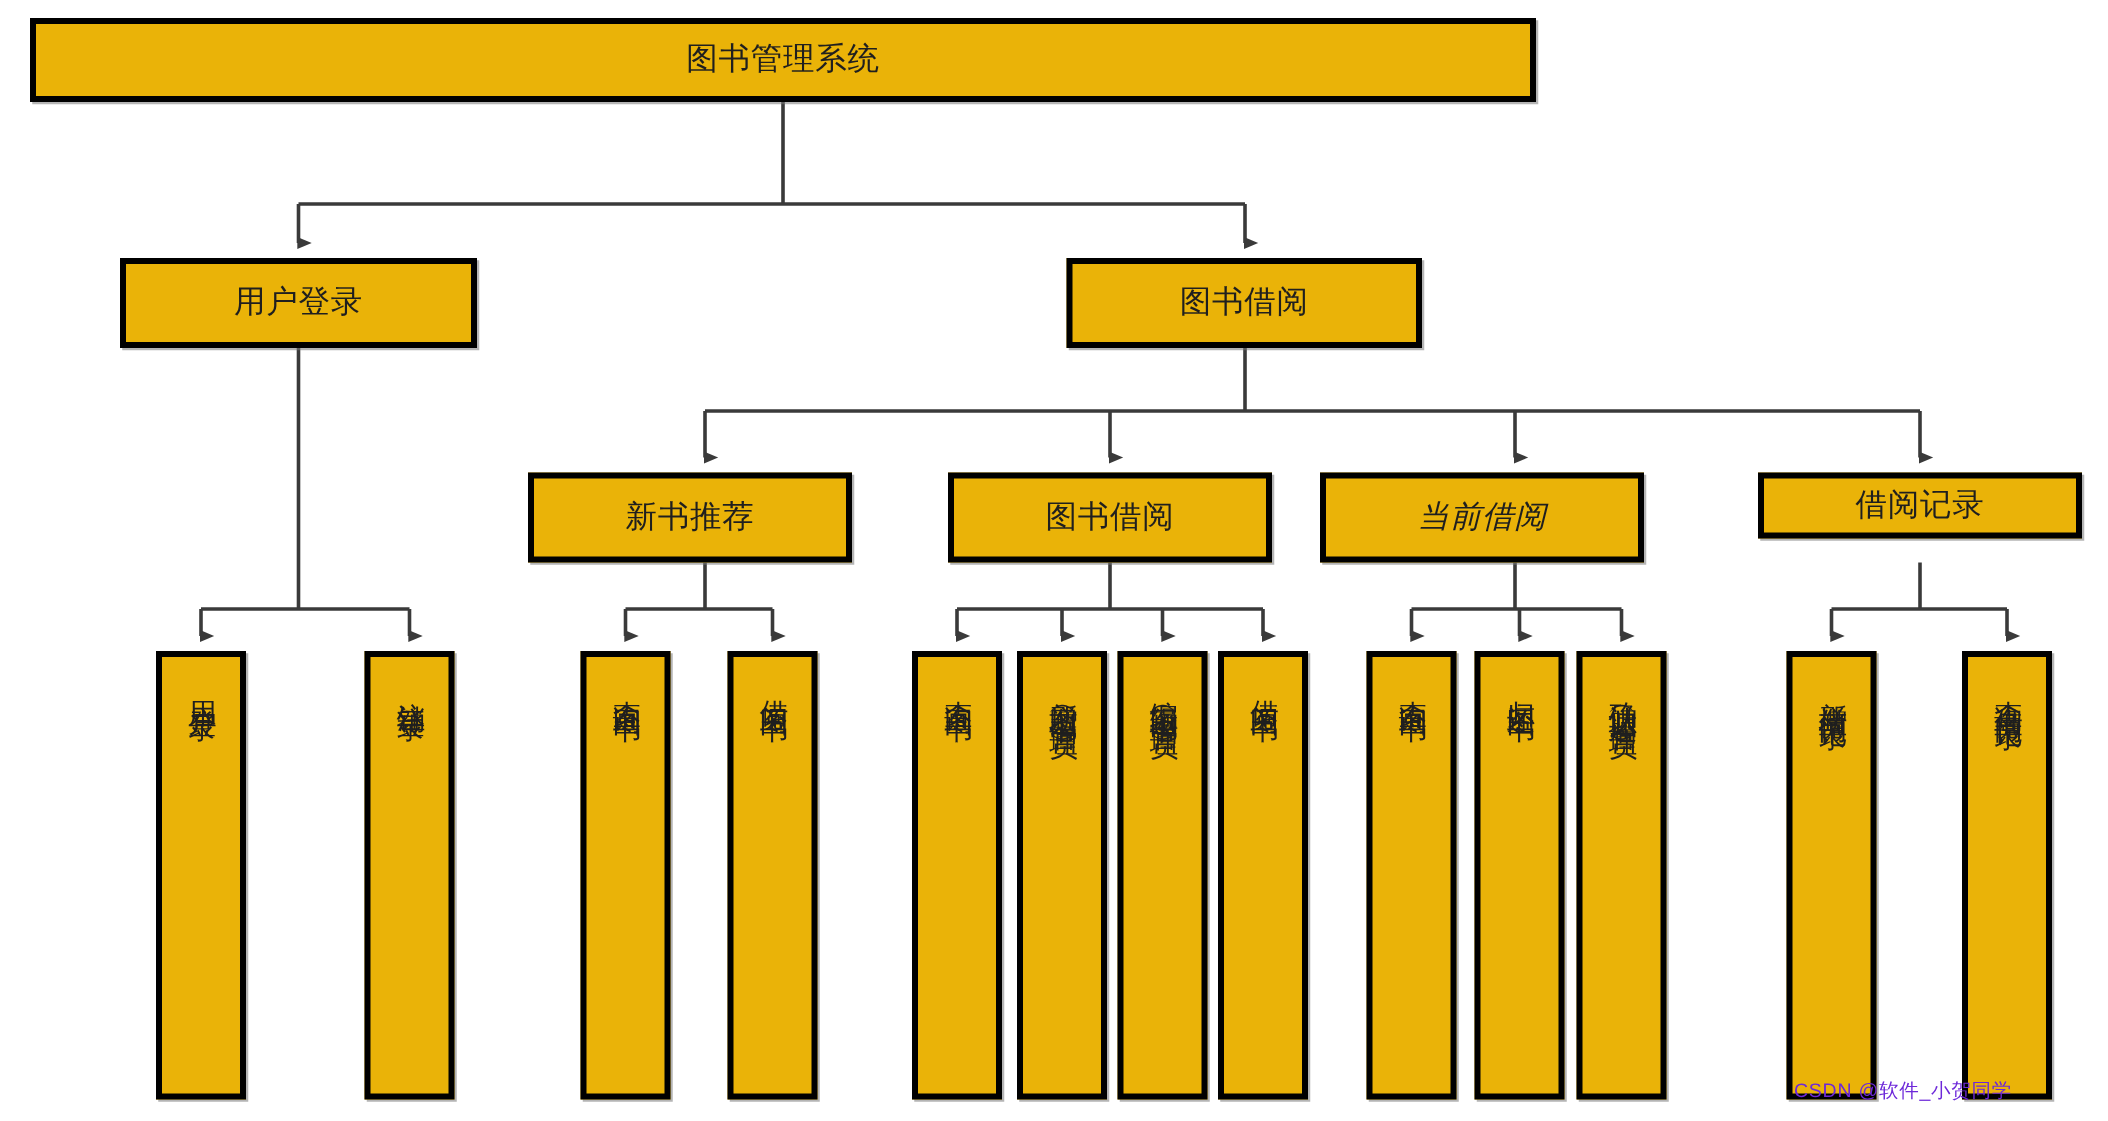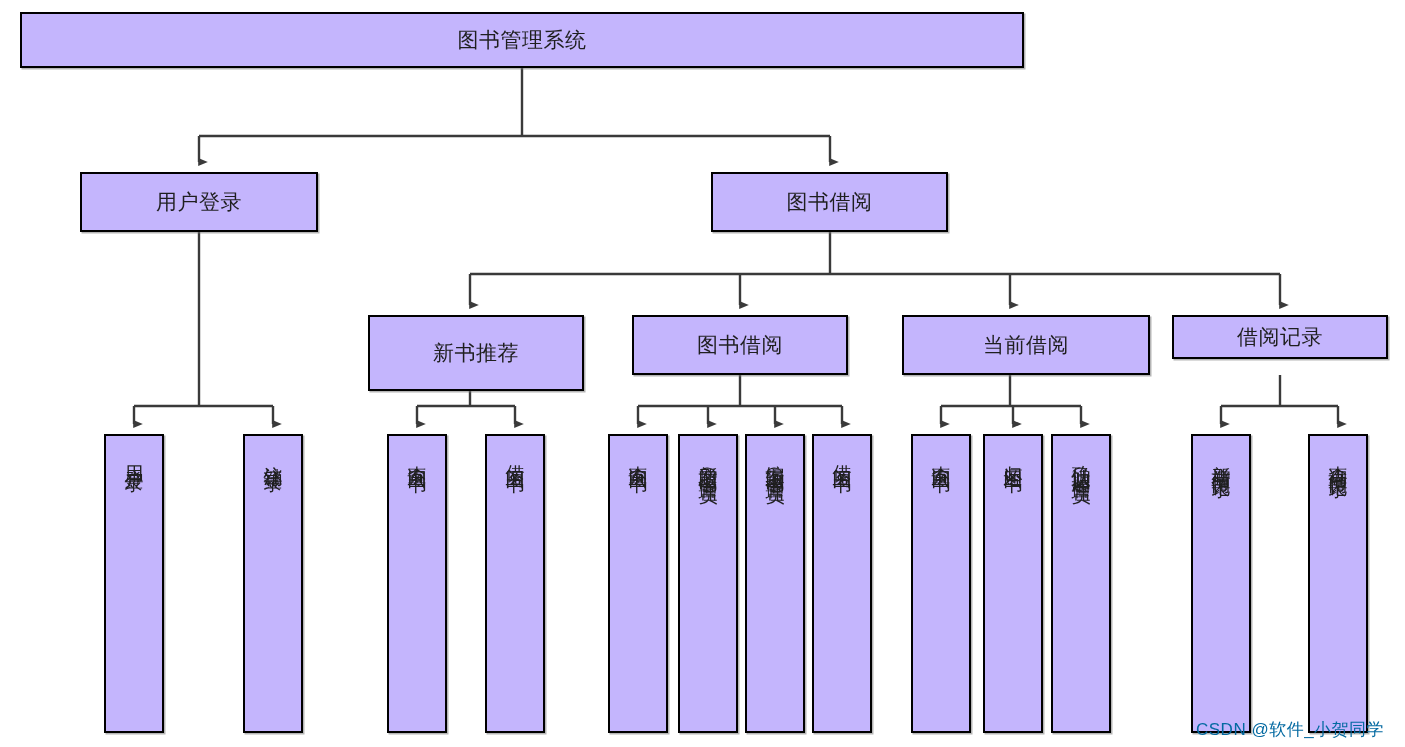--- a/index.html
+++ b/index.html
@@ -27,8 +27,8 @@
   .node-box {
     position: absolute;
     box-sizing: border-box;
-    border: 2px solid #000000;
-    background: #c4b5fd;
+    border: 4px solid #000000;
+    background: #eab308;
     box-shadow: 1.5px 1.5px 0 0 rgba(120,120,120,0.55);
     display: flex;
     align-items: center;

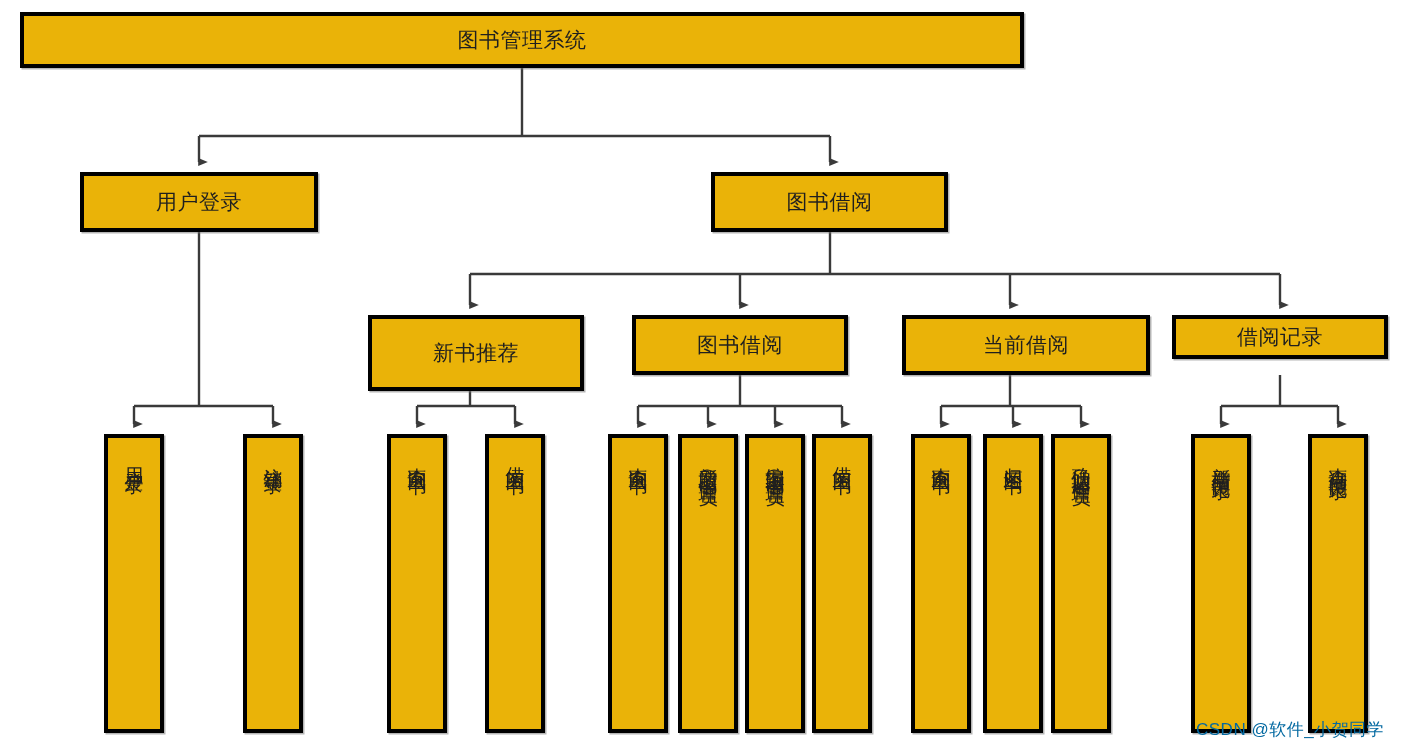--- a/index.html
+++ b/index.html
@@ -145,7 +145,7 @@
     <span class="node-label-h">图书借阅</span>
   </div>
 
-  <div class="node-box" id="node-l3-0" style="left: 368px; top: 315px; width: 216px; height: 76px;">
+  <div class="node-box" id="node-l3-0" style="left: 352px; top: 315px; width: 216px; height: 60px;">
     <span class="node-label-h">新书推荐</span>
   </div>
   <div class="node-box" id="node-l3-1" style="left: 632px; top: 315px; width: 216px; height: 60px;">

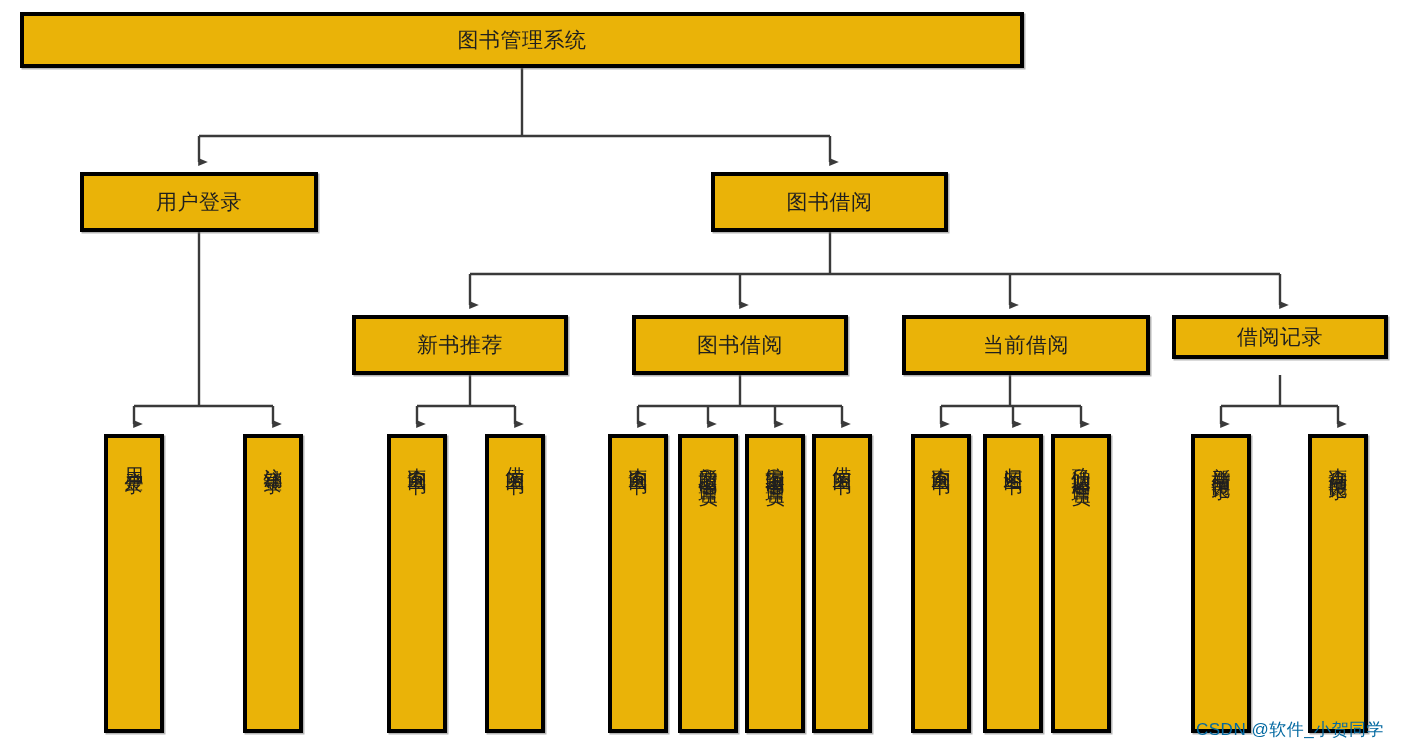--- a/index.html
+++ b/index.html
@@ -151,7 +151,7 @@
   <div class="node-box" id="node-l3-1" style="left: 632px; top: 315px; width: 216px; height: 60px;">
     <span class="node-label-h">图书借阅</span>
   </div>
-  <div class="node-box" id="node-l3-2" style="left: 902px; top: 315px; width: 248px; height: 60px;">
+  <div class="node-box" id="node-l3-2" style="left: 880px; top: 315px; width: 216px; height: 60px; font-style: italic;">
     <span class="node-label-h">当前借阅</span>
   </div>
   <div class="node-box" id="node-l3-3" style="left: 1172px; top: 315px; width: 216px; height: 44px;">

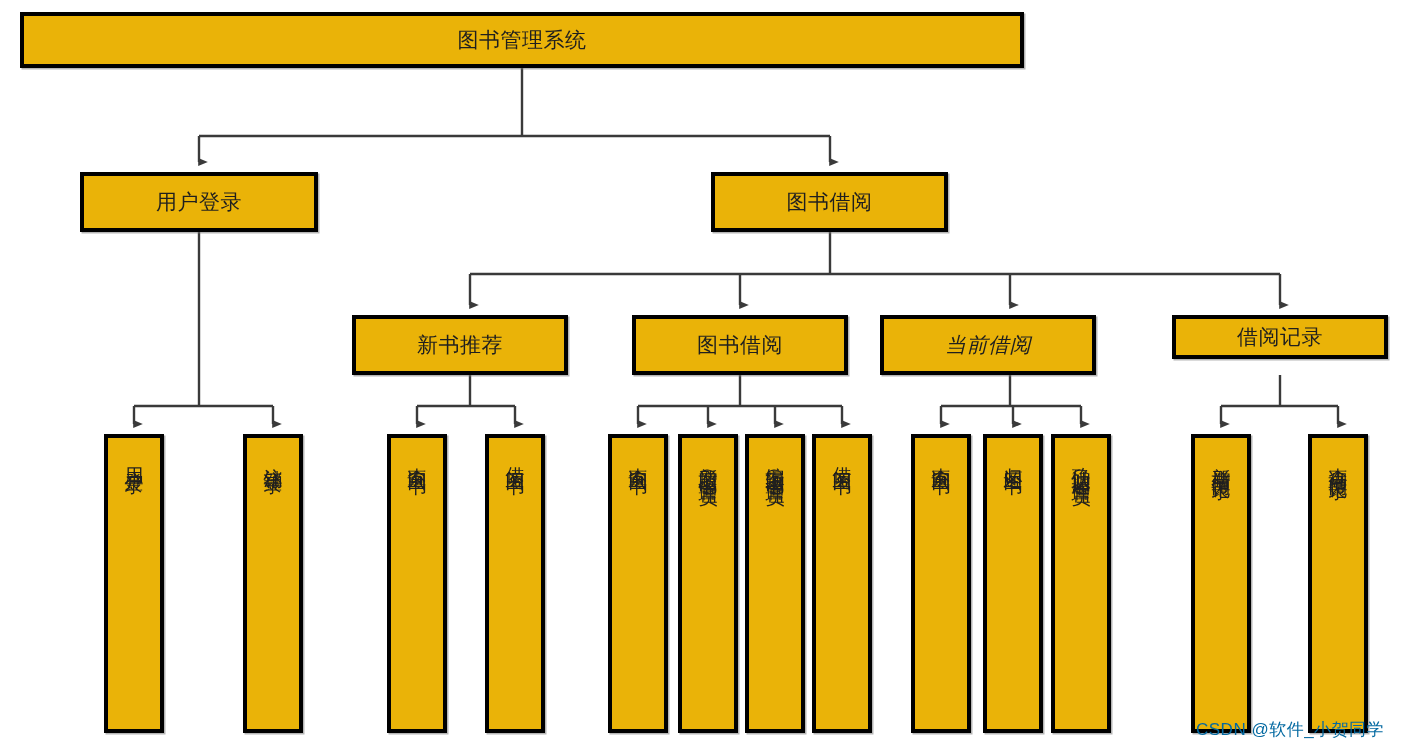--- a/index.html
+++ b/index.html
@@ -59,8 +59,8 @@
   }
   .watermark {
     position: absolute;
-    font-size: 17px;
-    color: #0369a1;
+    font-size: 13px;
+    color: #6d28d9;
     white-space: nowrap;
     letter-spacing: 0.5px;
     pointer-events: none;

